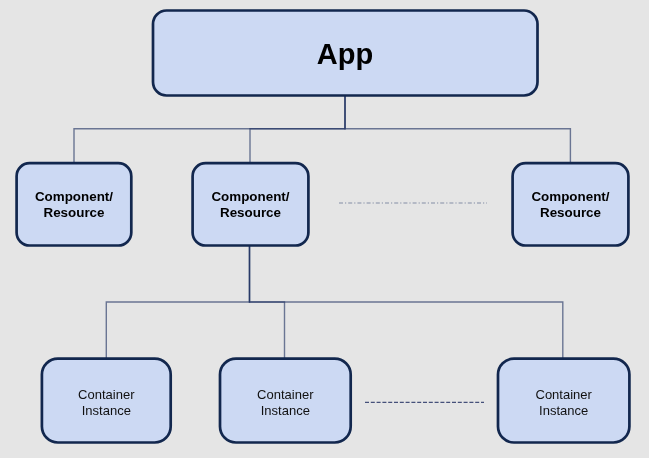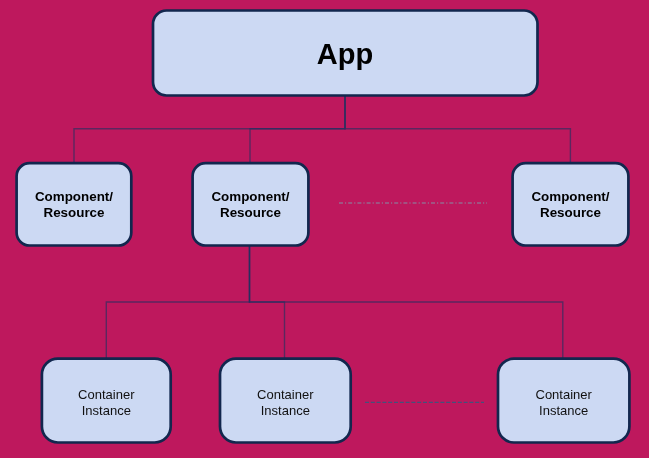--- a/index.html
+++ b/index.html
@@ -3,7 +3,7 @@
 <meta charset="utf-8">
 <style>
   html,body{margin:0;padding:0;background:#ffffff;}
-  .wrap{position:relative;width:649px;height:458px;background:#be185d;overflow:hidden;}
+  .wrap{position:relative;width:649px;height:458px;background:#e5e5e5;overflow:hidden;}
   svg{display:block;}
   text{font-family:"Liberation Sans", sans-serif;}
 </style>

